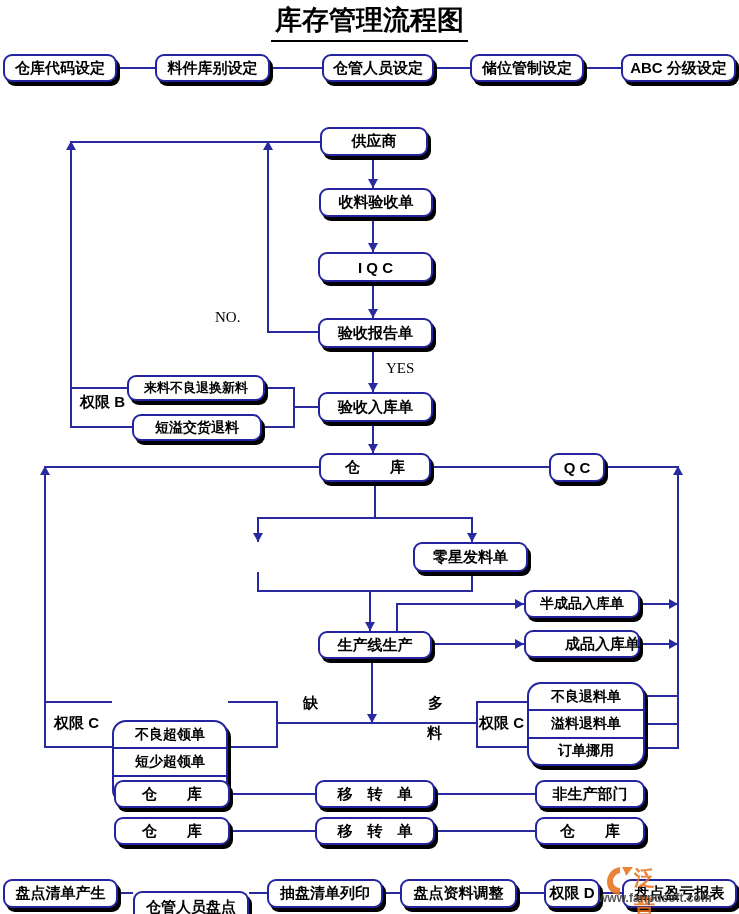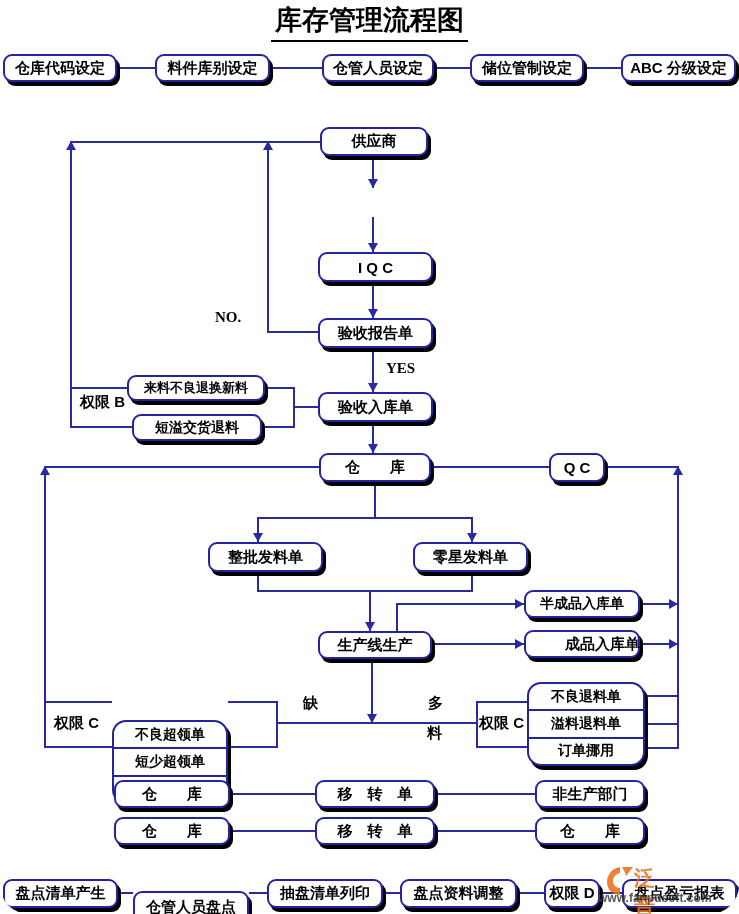--- a/index.html
+++ b/index.html
@@ -4,7 +4,7 @@
 <style>
   html,body{margin:0;padding:0;background:#fff;}
   #canvas{position:relative;width:739px;height:914px;background:#fff;overflow:hidden;
-          font-family:"Liberation Sans","DejaVu Sans",sans-serif;color:#000;border-radius:29px;}
+          font-family:"Liberation Sans","DejaVu Sans",sans-serif;color:#000;}
   .box{position:absolute;background:#fff;border:2px solid #2424a0;border-radius:9px;
        box-shadow:3px 4px 0 #000;display:flex;align-items:center;justify-content:center;
        font-weight:bold;font-size:15px;white-space:nowrap;z-index:2;box-sizing:border-box;}

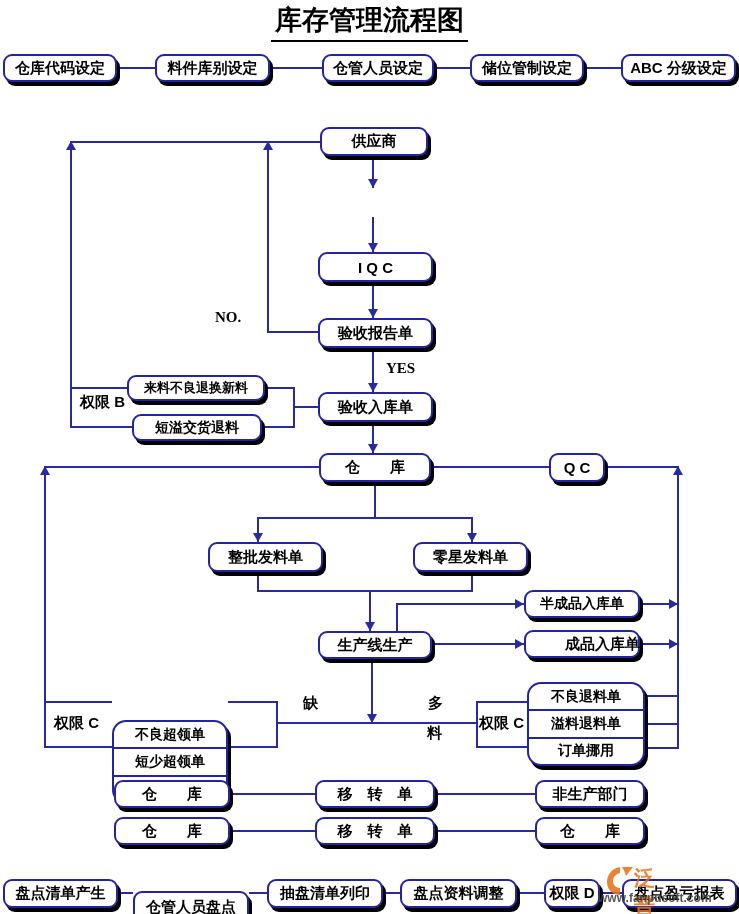--- a/index.html
+++ b/index.html
@@ -47,6 +47,7 @@
   <div class="hl" style="left:584px;top:67px;width:37px;"></div>
 
   <div class="box" style="left:320px;top:127px;width:108px;height:29px;">供应商</div>
+  <div class="box" style="left:319px;top:188px;width:114px;height:29px;">收料验收单</div>
   <div class="box" style="left:318px;top:252px;width:115px;height:30px;">I Q C</div>
   <div class="box" style="left:318px;top:318px;width:115px;height:30px;">验收报告单</div>
   <div class="box" style="left:318px;top:392px;width:115px;height:30px;">验收入库单</div>

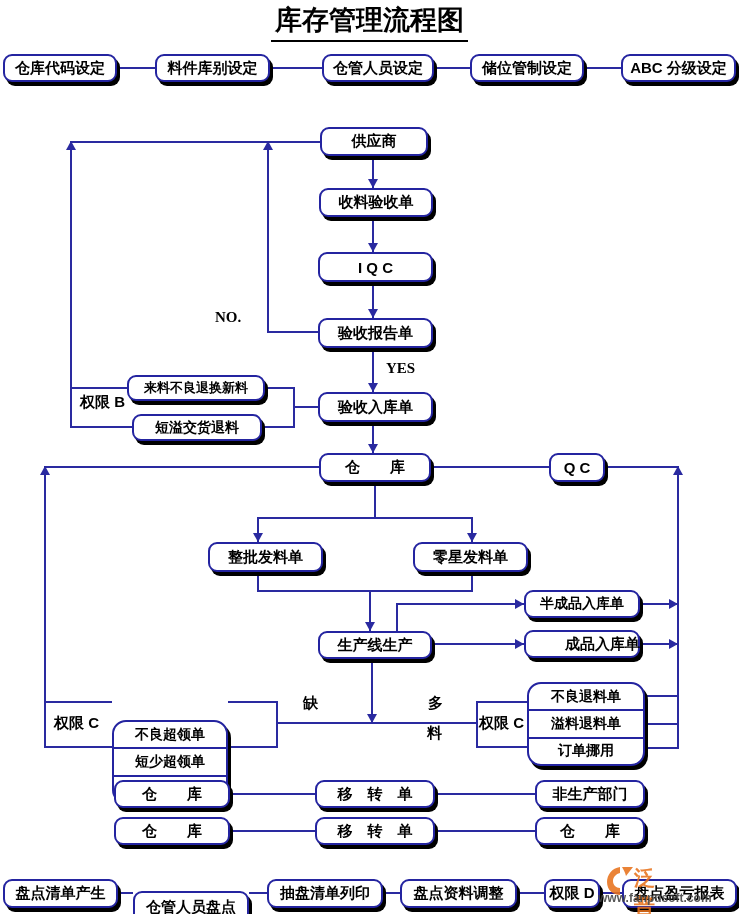--- a/index.html
+++ b/index.html
@@ -21,7 +21,7 @@
   .ar.u{border-left:5px solid transparent;border-right:5px solid transparent;border-bottom:9px solid #2a2aa0;}
   .ar.r{border-top:5px solid transparent;border-bottom:5px solid transparent;border-left:9px solid #2a2aa0;}
   .lbl{position:absolute;font-weight:bold;font-size:15px;white-space:nowrap;z-index:4;}
-  .lbl.en{font-family:"Liberation Serif","DejaVu Serif",serif;font-size:15px;font-weight:bold;}
+  .lbl.en{font-family:"Liberation Serif","DejaVu Serif",serif;font-size:15px;font-weight:normal;}
   #title{position:absolute;top:2px;left:0;width:100%;text-align:center;z-index:4;}
   #title span{display:inline-block;font-size:27px;font-weight:bold;border-bottom:2px solid #000;padding:0 4px 2px 4px;}
   #watermark{position:absolute;left:596px;top:860px;z-index:6;opacity:0.88;}

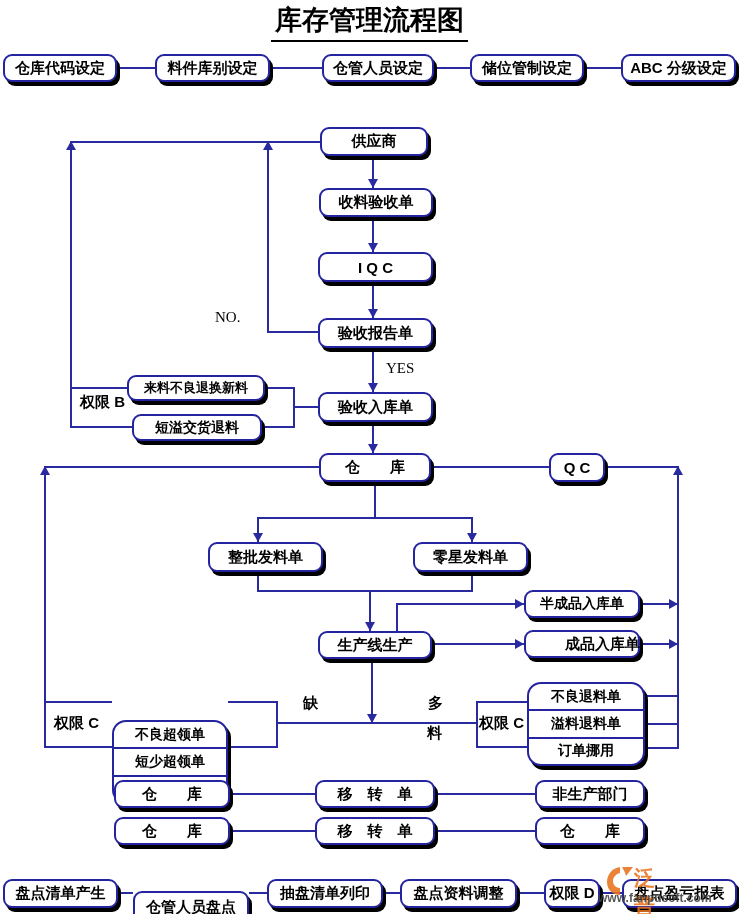--- a/index.html
+++ b/index.html
@@ -100,7 +100,6 @@
   <div class="vl" style="left:471px;top:517px;height:25px;"></div>
   <div class="ar d" style="left:467px;top:533px;"></div>
 
-  <div class="box" style="left:208px;top:542px;width:115px;height:30px;">整批发料单</div>
   <div class="box" style="left:413px;top:542px;width:115px;height:30px;">零星发料单</div>
 
   <div class="vl" style="left:257px;top:572px;height:20px;"></div>

